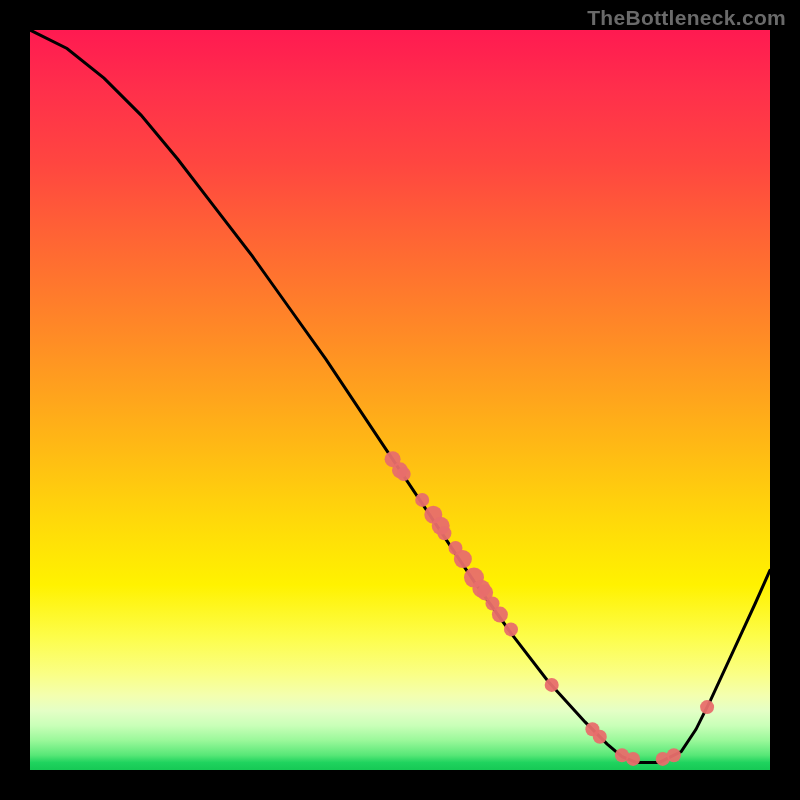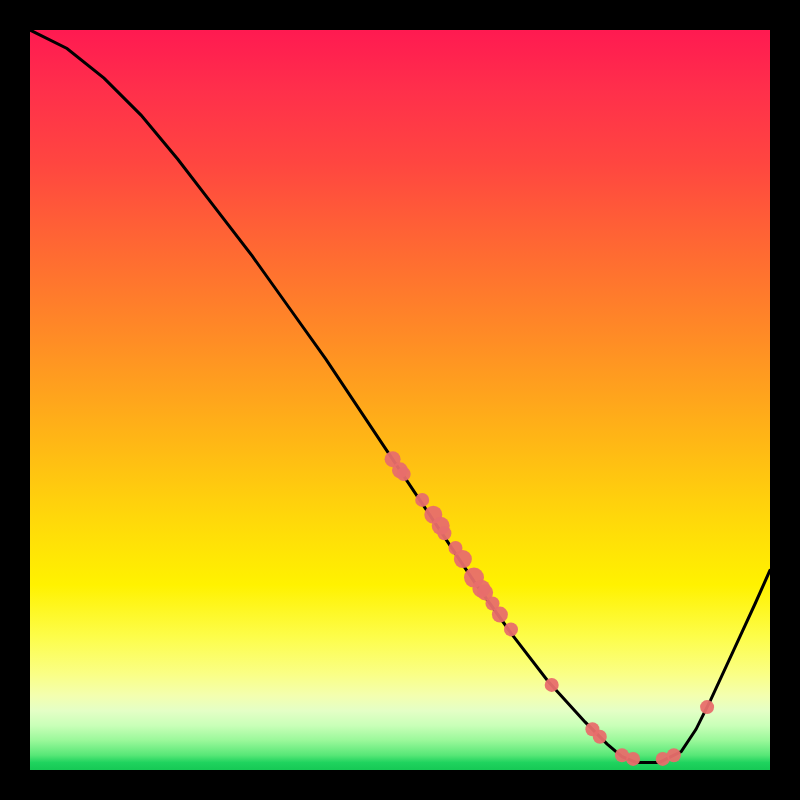--- a/index.html
+++ b/index.html
@@ -77,6 +77,7 @@
 <body>
 
 <div class="frame">
+  <div class="watermark">TheBottleneck.com</div>
   <div class="plot">
     <svg class="curve" viewBox="0 0 740 740">
       <path fill="none" stroke="#000" stroke-width="3" stroke-linecap="round" d="M0.0 0.0 L37.0 18.5 L74.0 48.1 L111.0 85.1 L148.0 129.5 L185.0 177.6 L222.0 225.7 L259.0 277.5 L296.0 329.3 L333.0 384.8 L370.0 440.3 L407.0 495.8 L444.0 551.3 L481.0 603.1 L518.0 651.2 L555.0 691.9 L577.2 714.1 L592.0 726.7 L606.8 732.6 L629.0 732.6 L651.2 721.5 L666.0 699.3 L680.8 669.7 L703.0 621.6 L725.2 573.5 L740.0 540.2" id="curve-path"></path>

